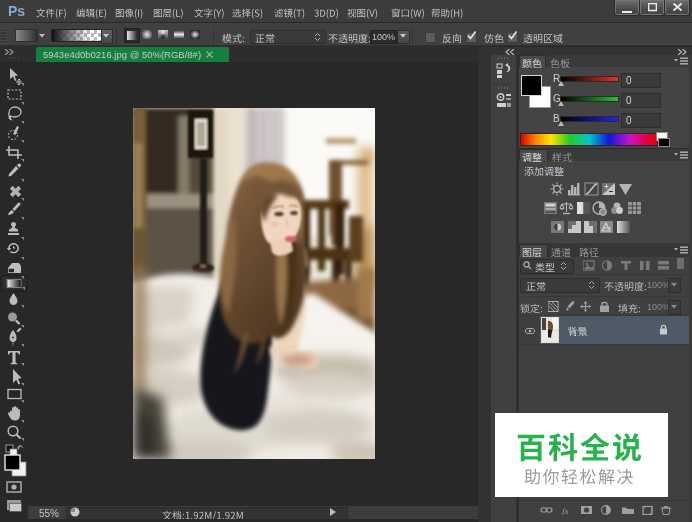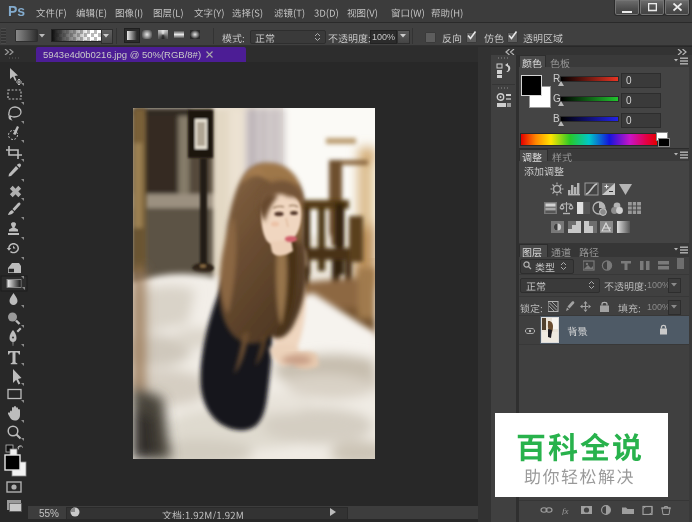--- a/index.html
+++ b/index.html
@@ -24,7 +24,7 @@
   .cbx{width:9px;height:9px;background:#5d5d5d;border:1px solid #3a3a3a;border-radius:1px;}
   
   #tabbar{left:0;top:46px;width:490px;height:16px;background:#2d2d2d;}
-  #doctab{left:36px;top:47px;width:210px;height:15px;background:#4c1d95;color:#c9c9c9;
+  #doctab{left:36px;top:47px;width:193px;height:15px;background:#15803d;color:#c9c9c9;
           font-size:9.5px;border-radius:2px 2px 0 0;white-space:nowrap;overflow:hidden;}
   
   #canvas{left:28px;top:62px;width:450px;height:444px;background:#282828;}

